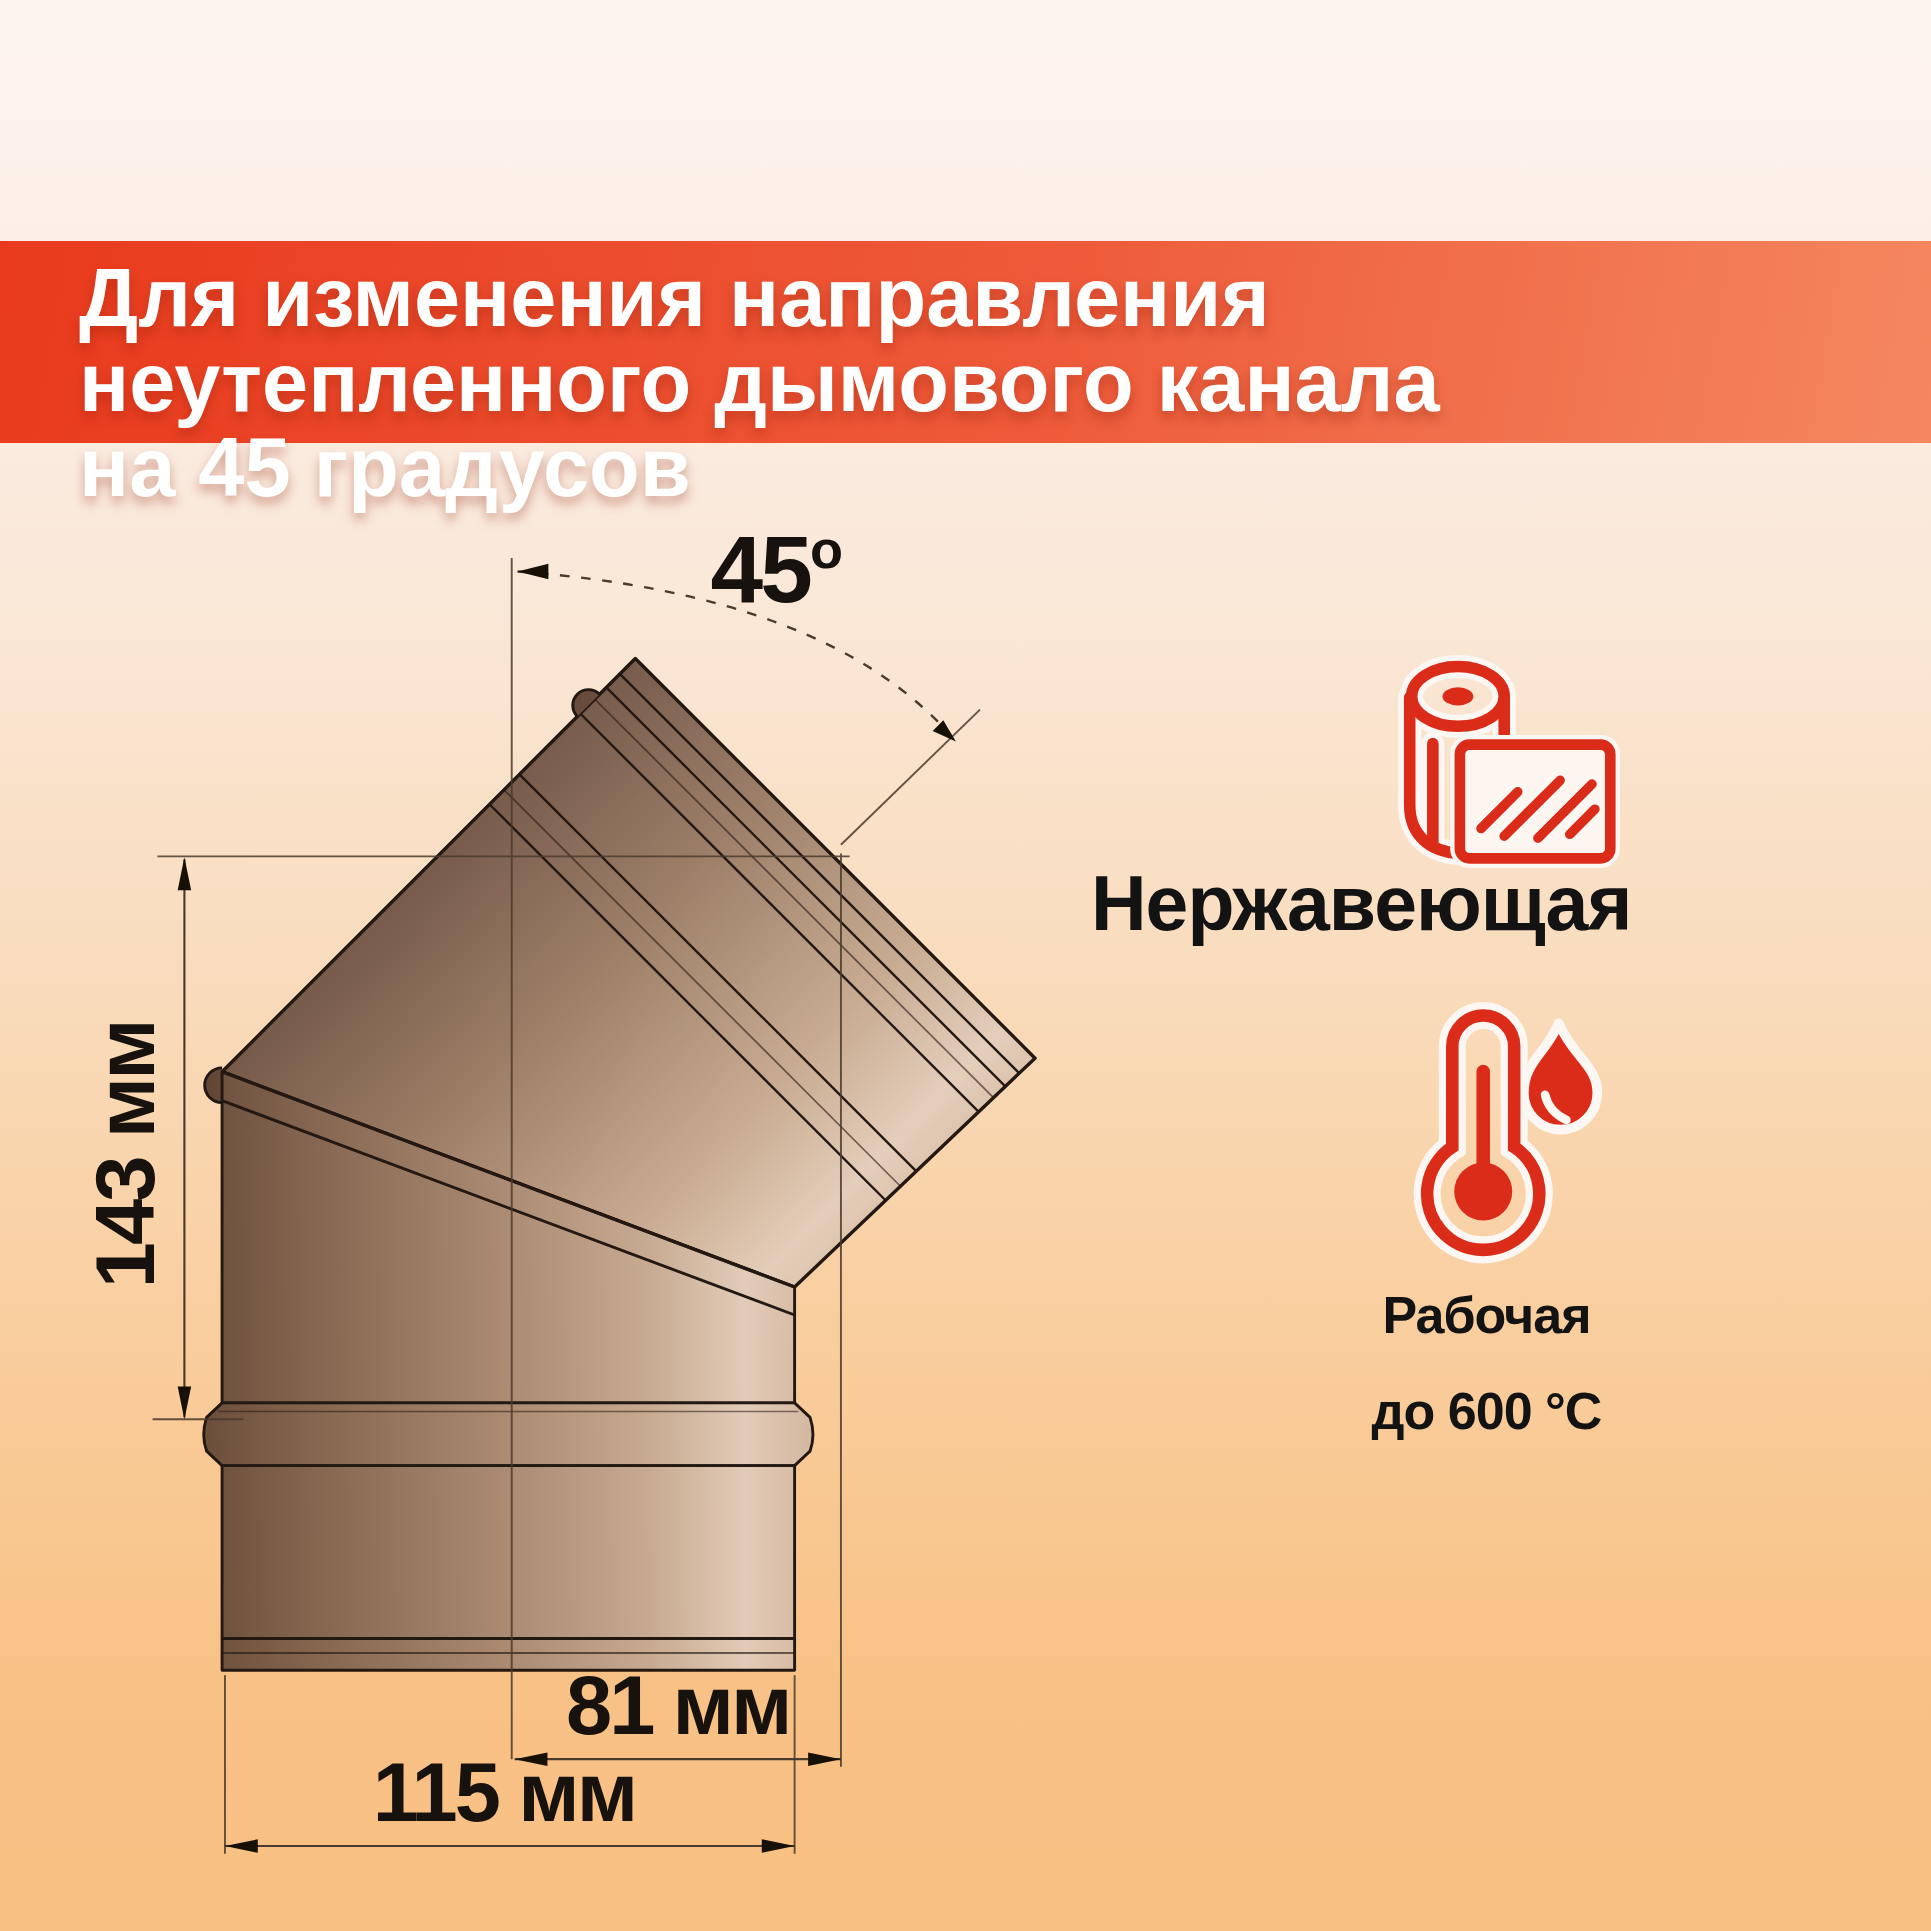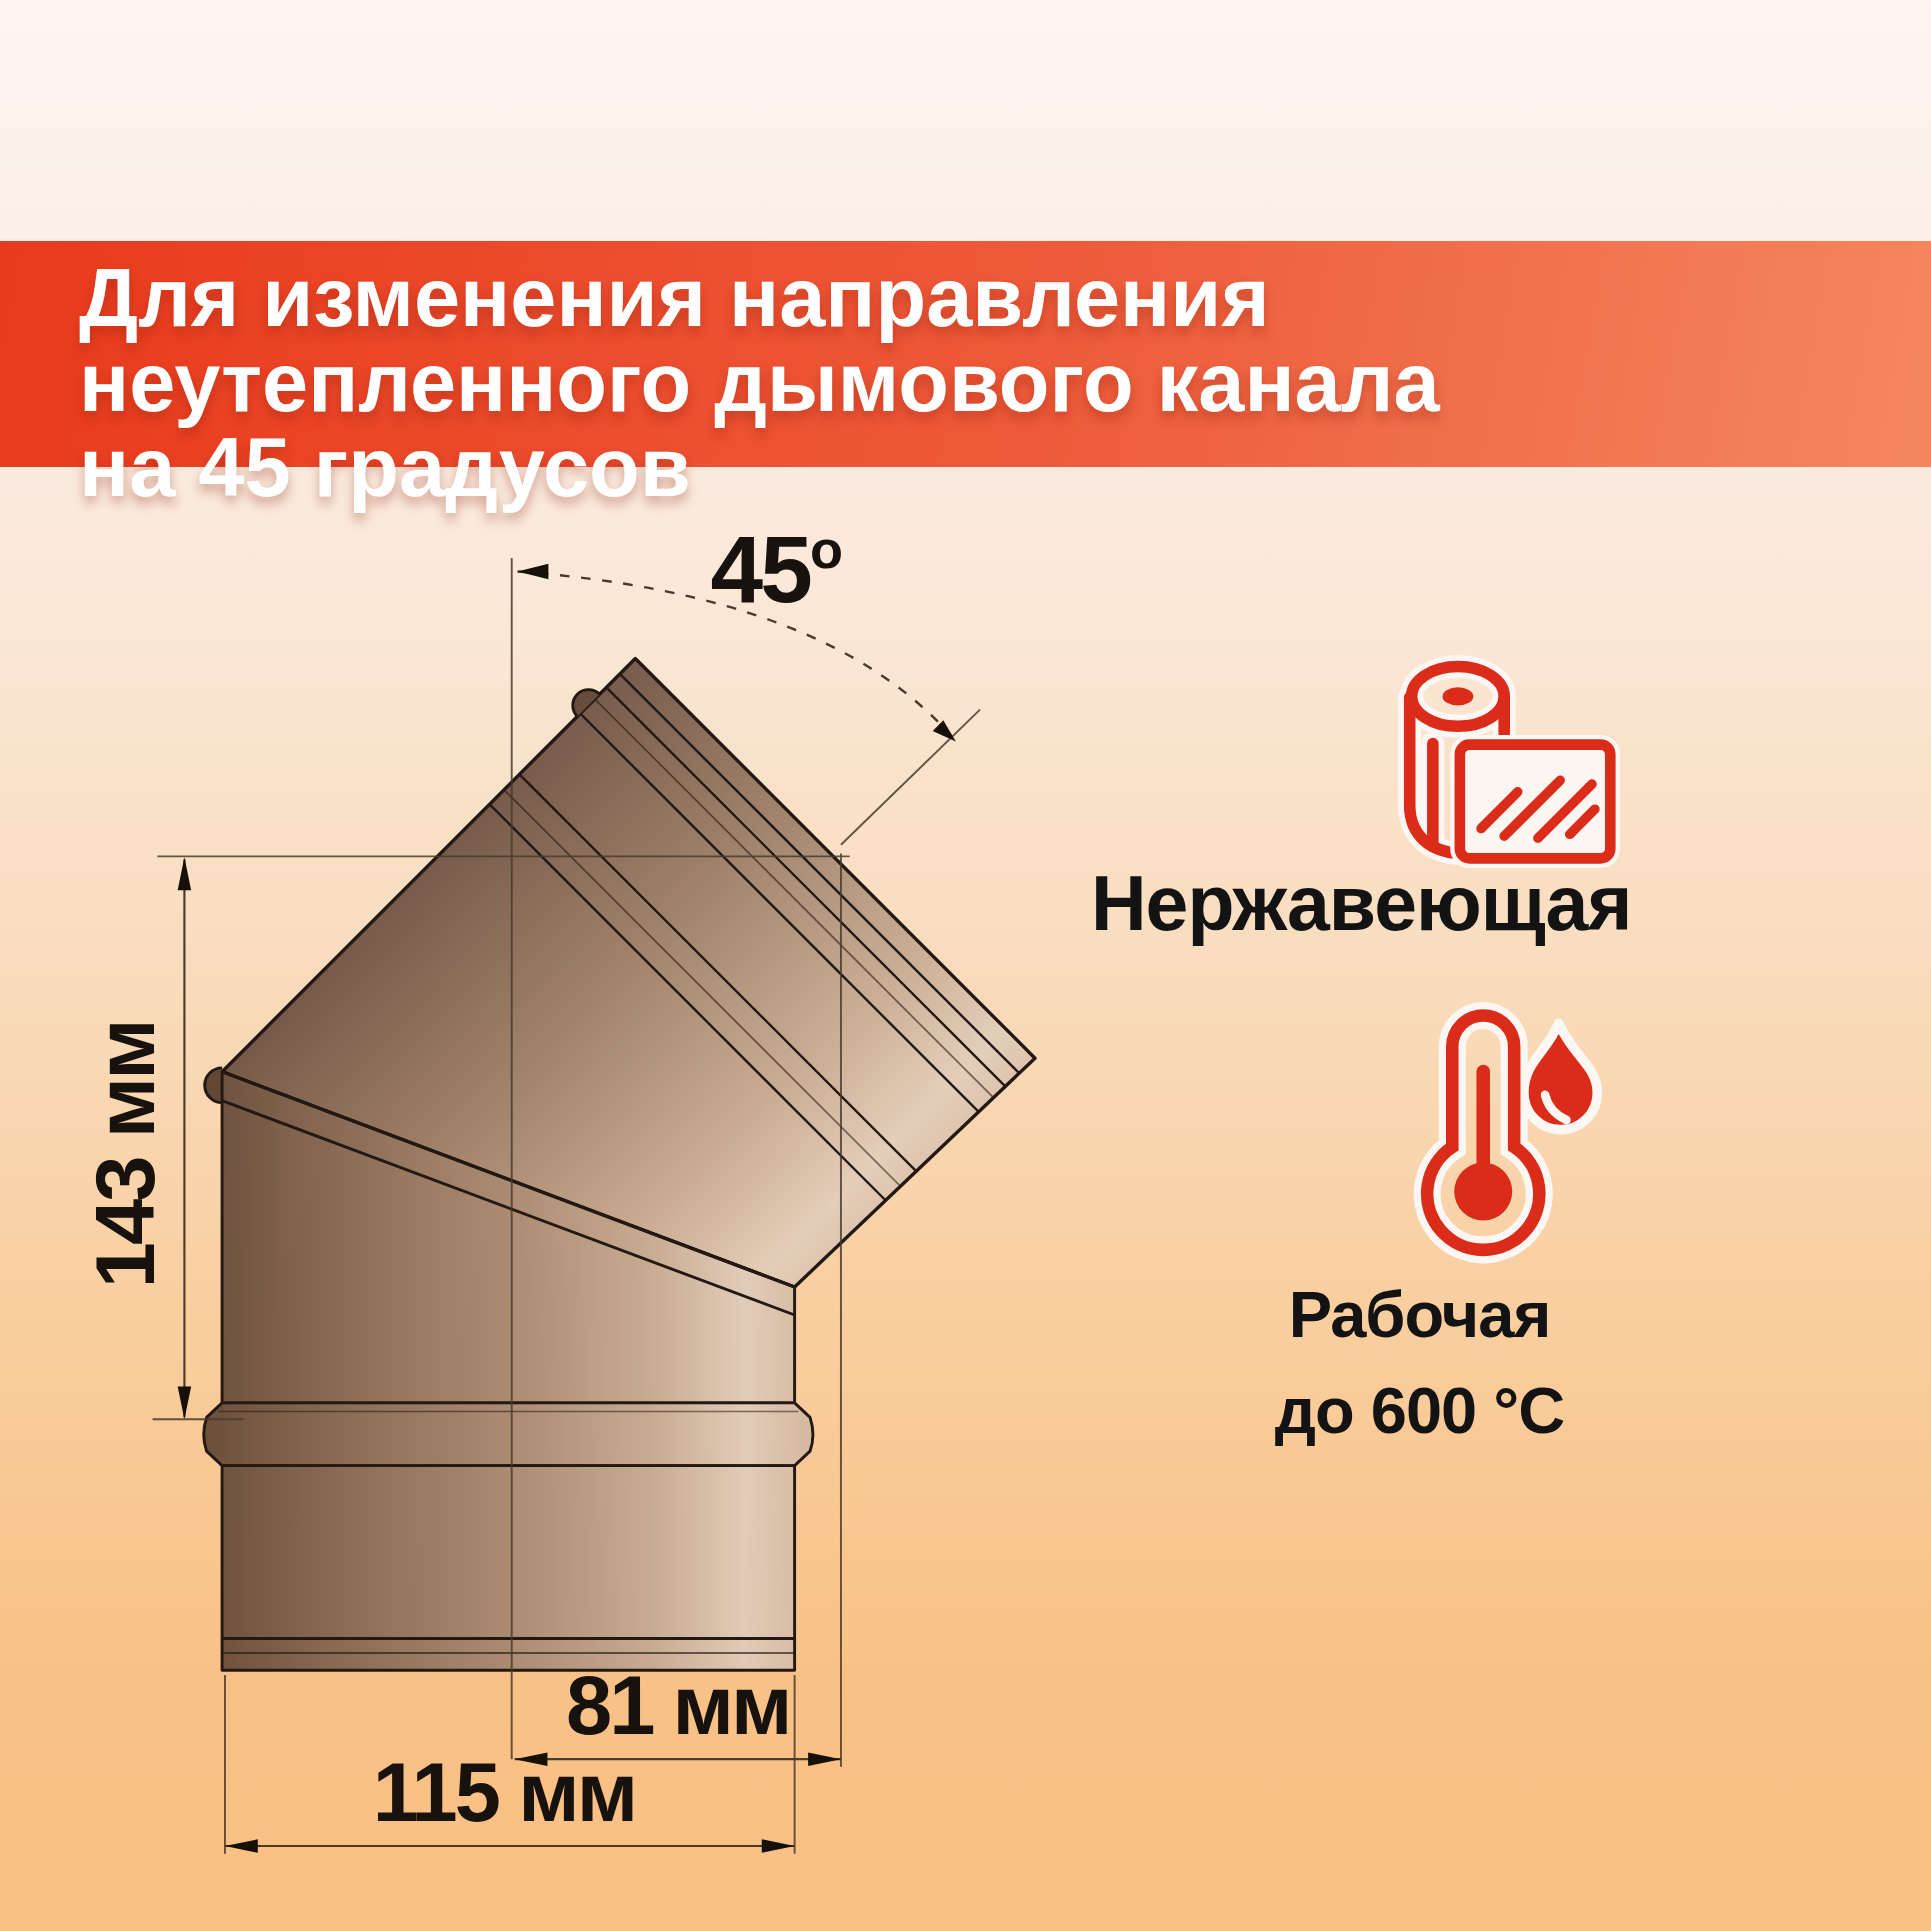--- a/index.html
+++ b/index.html
@@ -7,7 +7,7 @@
   .page{position:relative;width:1931px;height:1931px;overflow:hidden;
     background:linear-gradient(180deg,#fdf4f0 0%,#fcefe8 12%,#fae9da 29%,#f9dcbd 50%,#f9cd9c 70%,#f8c185 88%,#f9c083 100%);}
   
-  .banner{position:absolute;left:0;top:241px;width:1931px;height:226px;
+  .banner{position:absolute;left:0;top:241px;width:1931px;height:202px;
     background:linear-gradient(100deg,#e93a1d 0%,#ee5b3a 55%,#f4875f 100%);
     color:#fff;font-weight:700;font-size:83px;line-height:85px;
     padding:13.5px 0 0 79px;box-sizing:border-box;

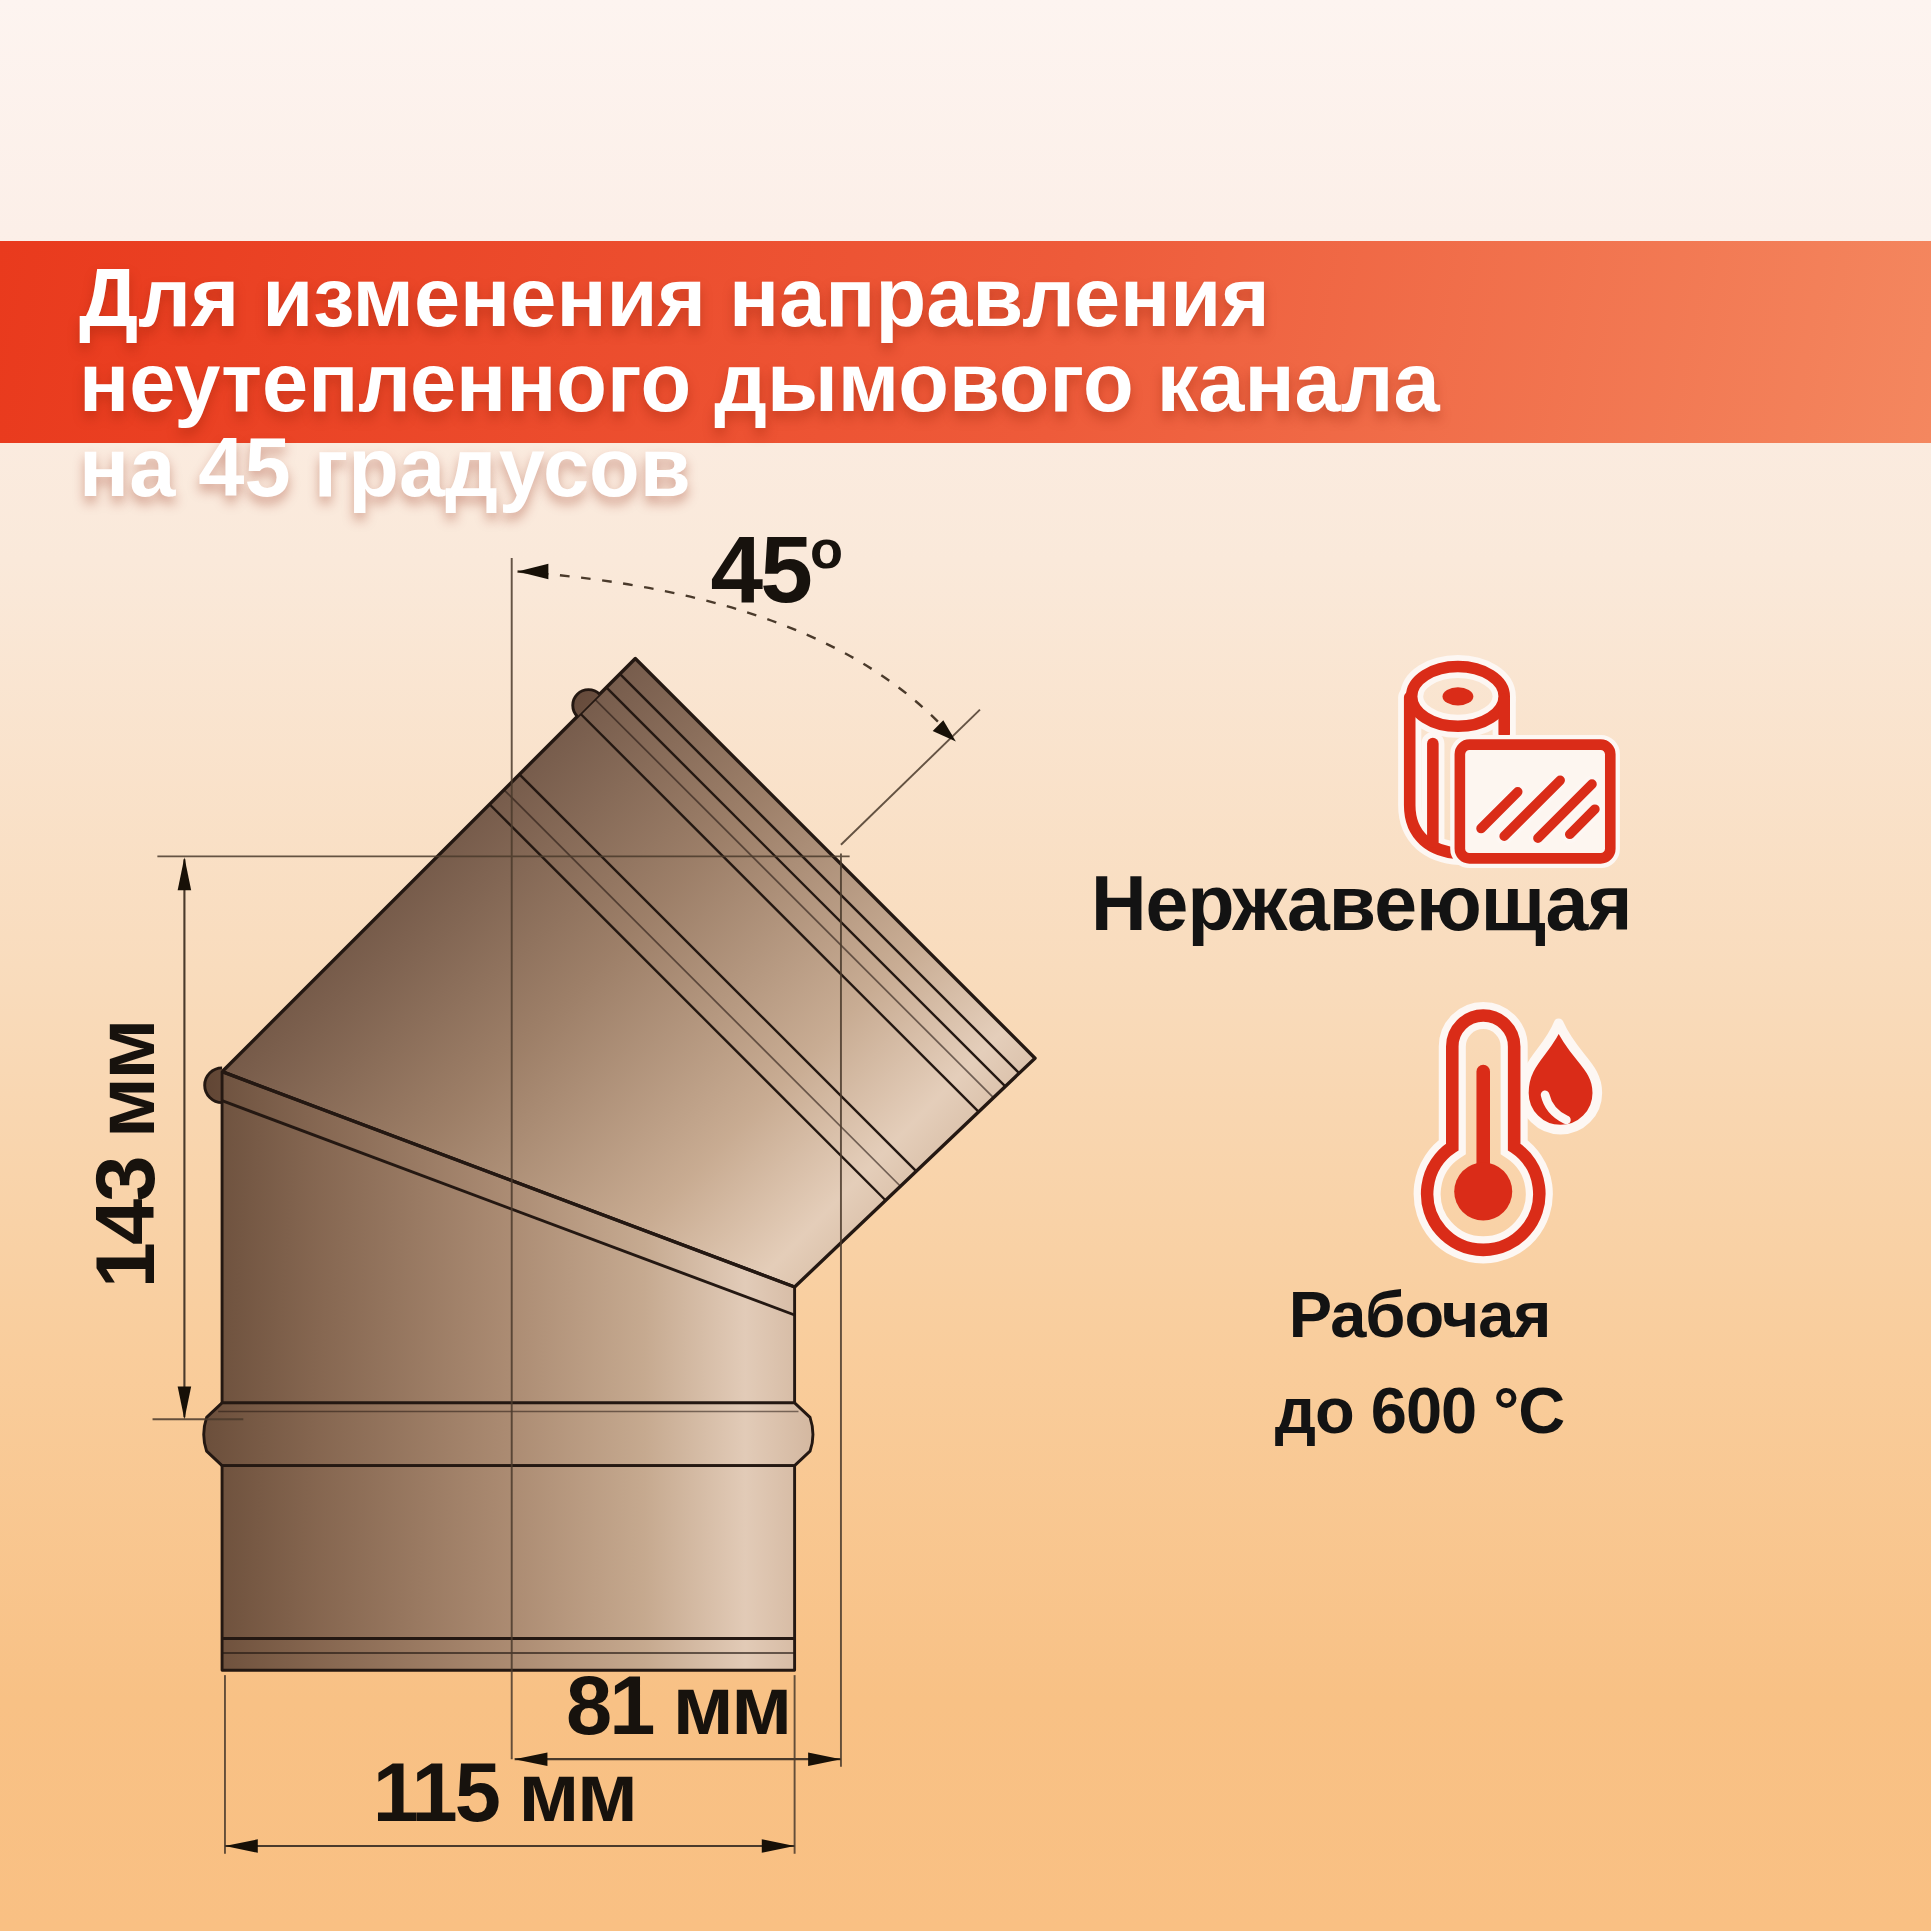--- a/index.html
+++ b/index.html
@@ -15,7 +15,7 @@
   
   .diagram{position:absolute;left:0;top:0;}
   .f-steel-text{position:absolute;left:1091px;top:862px;width:763px;font-size:77px;line-height:83px;font-weight:700;color:#131313;text-align:left;letter-spacing:-1px;}
-  .f-temp-text{position:absolute;left:1038px;top:1267px;width:763px;font-size:65px;line-height:96px;font-weight:700;color:#131313;text-align:center;letter-spacing:-1px;}
+  .f-temp-text{position:absolute;left:1105px;top:1267px;width:763px;font-size:52px;line-height:96px;font-weight:700;color:#131313;text-align:center;letter-spacing:-1px;}
   .icon-steel{position:absolute;left:1398px;top:653px;}
   .icon-temp{position:absolute;left:1402px;top:1002px;}
   

